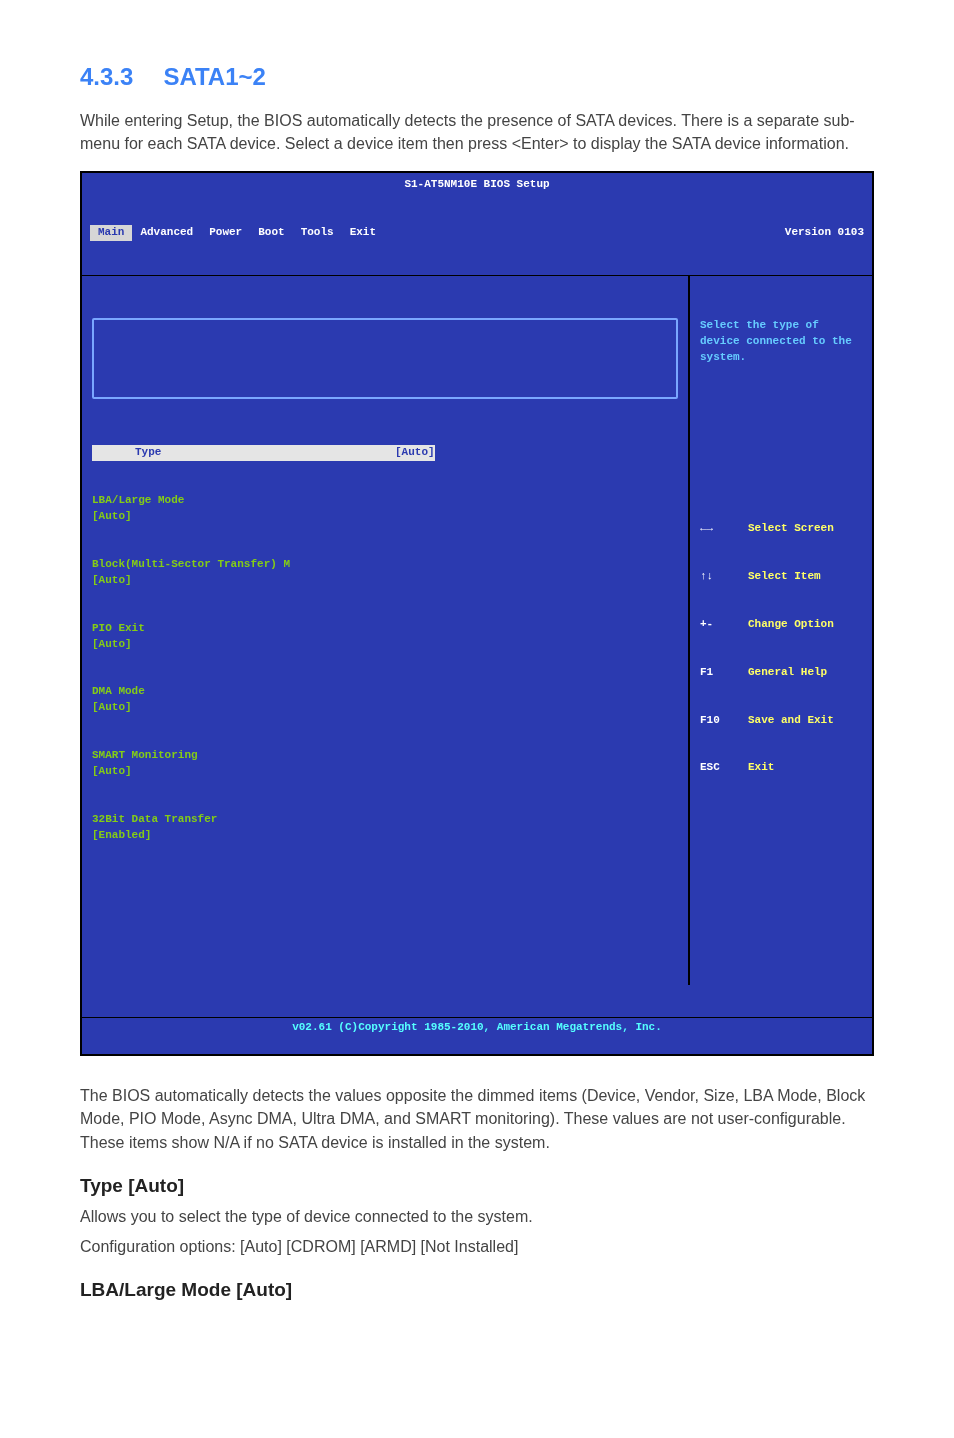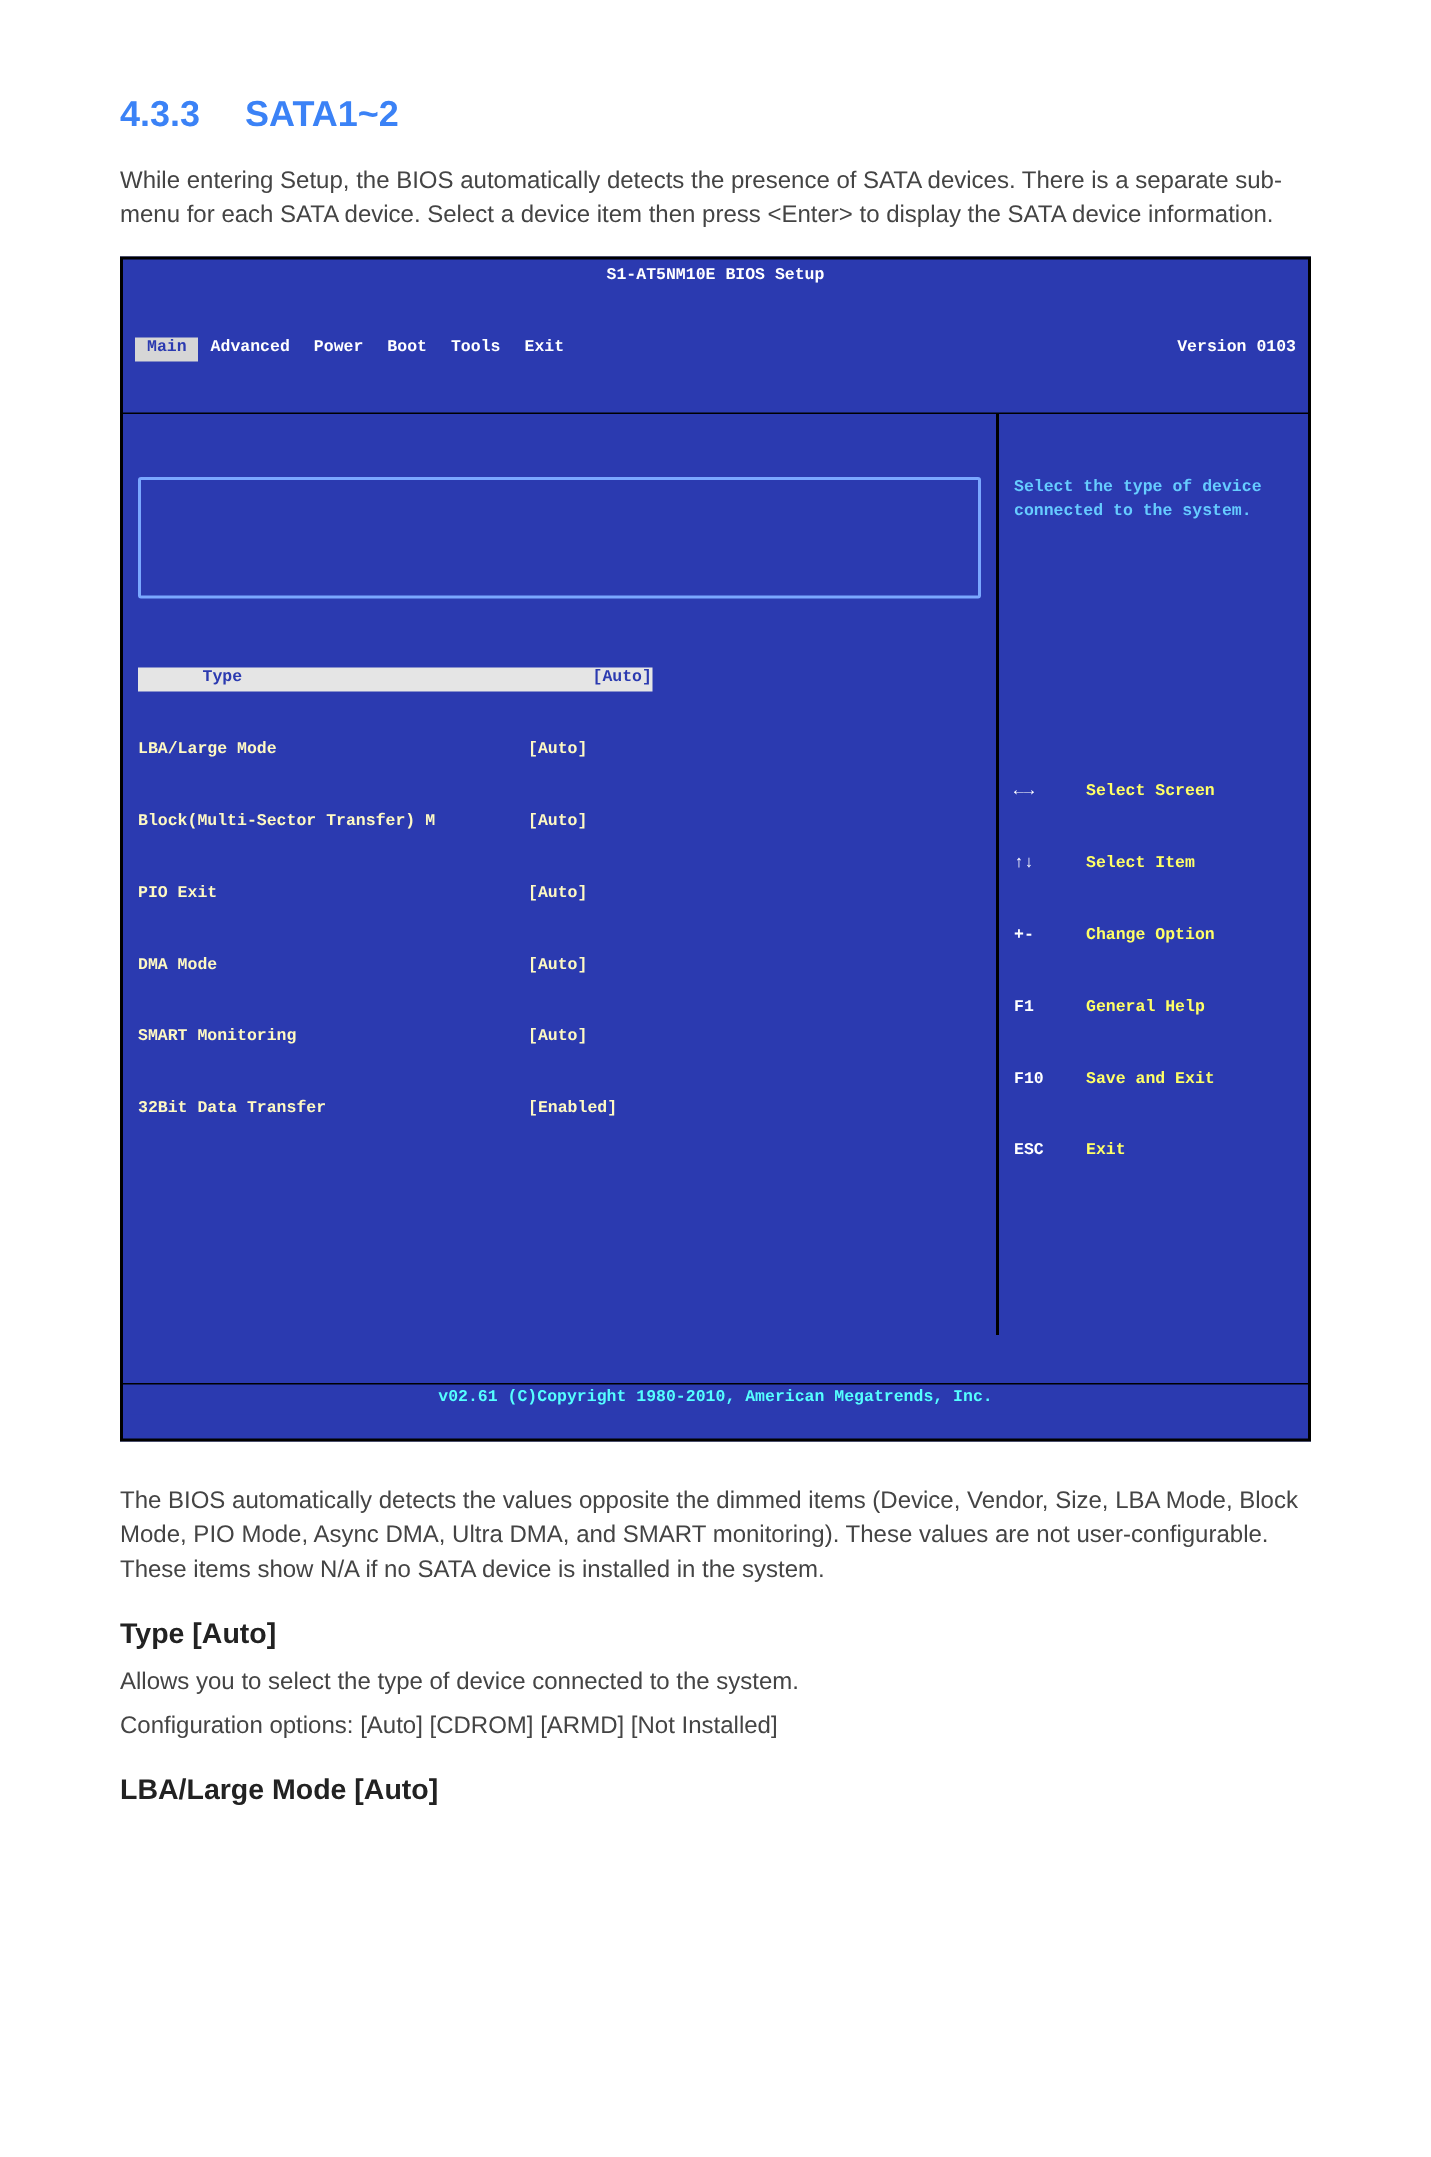--- a/index.html
+++ b/index.html
@@ -82,7 +82,7 @@
     padding: 4px 8px;
   }
   .bios-right {
-    width: 208px;
+    width: 184px;
     border-left: 2px solid #000;
     padding: 10px 10px;
     color: #fff;

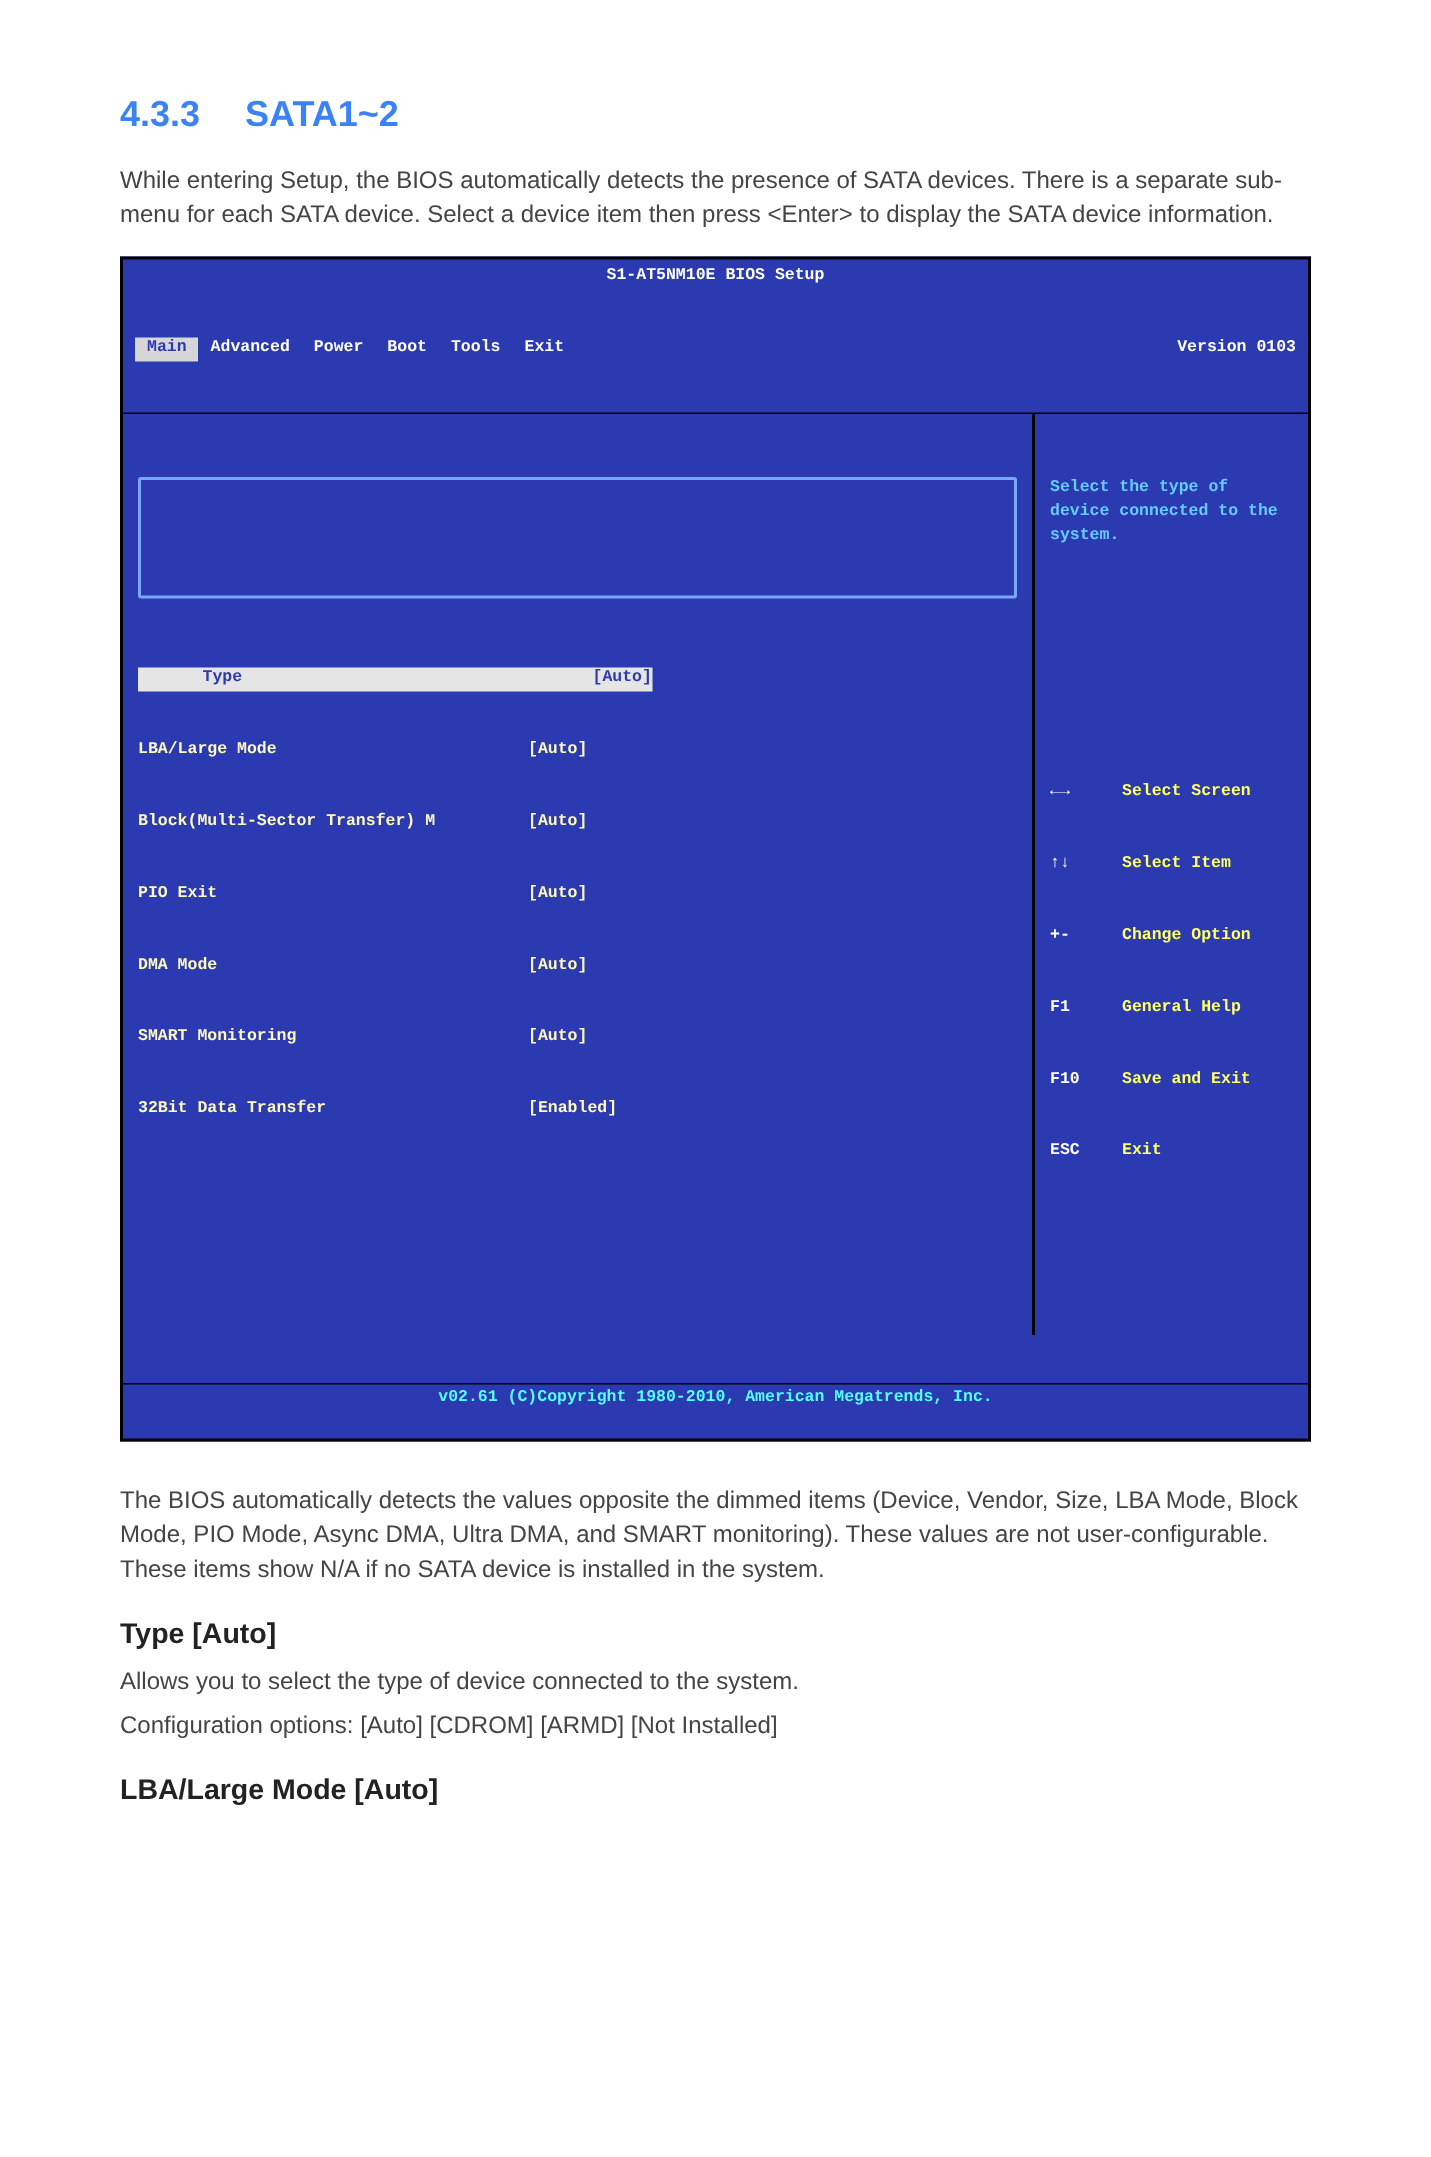--- a/index.html
+++ b/index.html
@@ -89,7 +89,7 @@
   }
   .bios-line { display: flex; }
   .bios-key { min-width: 260px; }
-  .cyan { color: #fef9c3; }
+  .cyan { color: #84cc16; flex-direction: column; }
   .white-dim { color: #bcbcd6; }
   .highlight { background: #e5e5e5; color: #2b3ab0; padding-left: 43px; }
   .nav-row { display: flex; }

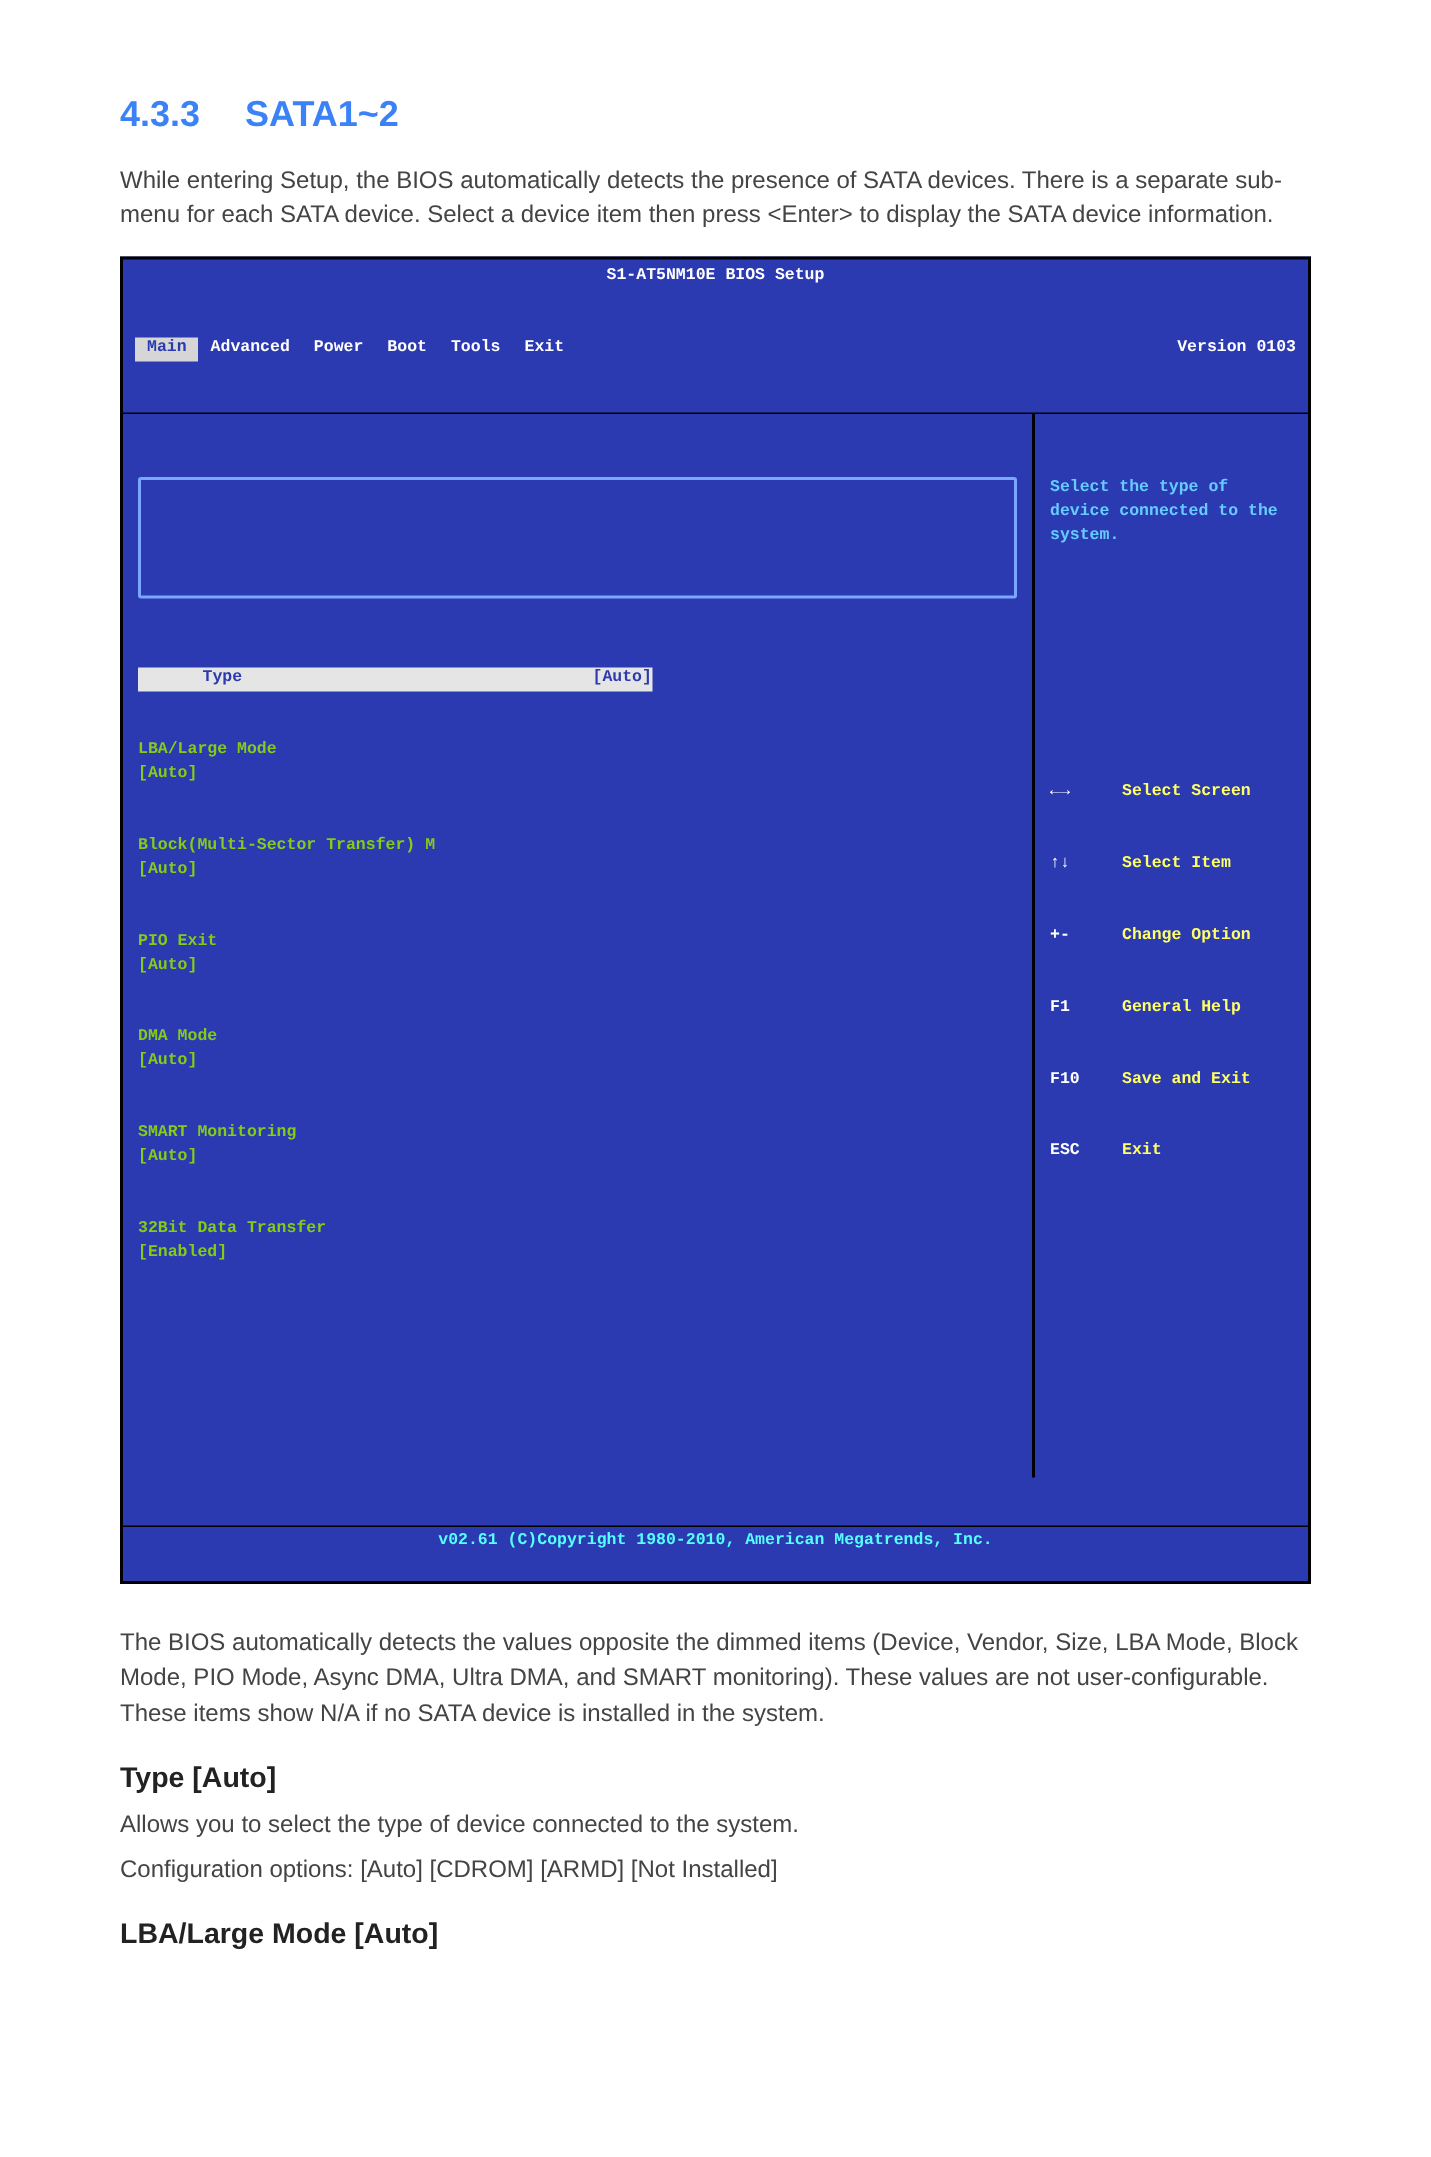--- a/index.html
+++ b/index.html
@@ -148,7 +148,7 @@
       <div class="nav-row"><span class="nav-key">ESC</span><span class="nav-desc">Exit</span></div>
     </div>
   </div>
-  <div class="bios-footer">v02.61 (C)Copyright 1980-2010, American Megatrends, Inc.</div>
+  <div class="bios-footer">v02.61 (C)Copyright 1985-2010, American Megatrends, Inc.</div>
 </div>
 
 <p>The BIOS automatically detects the values opposite the dimmed items (Device, Vendor, Size, LBA Mode, Block Mode, PIO Mode, Async DMA, Ultra DMA, and SMART monitoring). These values are not user-configurable. These items show N/A if no SATA device is installed in the system.</p>

